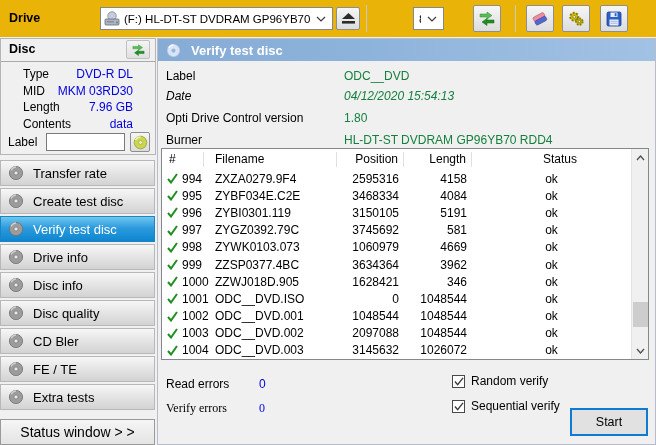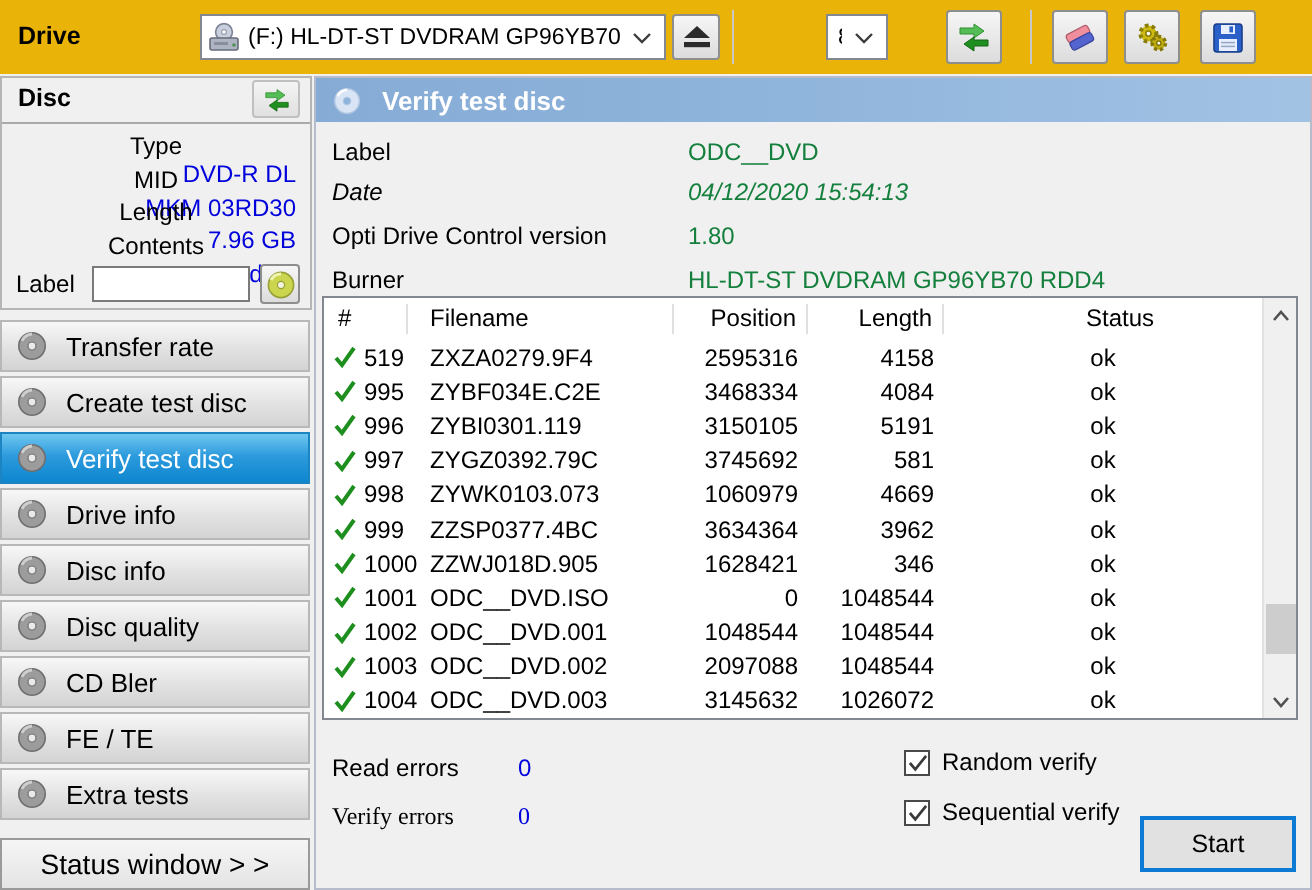--- a/index.html
+++ b/index.html
@@ -34,7 +34,7 @@
   .disc-refresh{position:absolute;right:5px;top:1px;width:24px;height:19px;display:flex;align-items:center;justify-content:center;background:linear-gradient(#f4f4f4,#e0e0e0);border:1px solid #c0c0c0;border-radius:2px;cursor:pointer;}
   .disc-div{position:absolute;left:0;top:22px;width:100%;height:1px;background:#a9a9a9;}
   .disc-fields{position:absolute;left:0;top:27px;width:100%;}
-  .d-row{display:flex;height:16.6px;align-items:center;padding:0 7px;flex-direction:column;}
+  .d-row{display:flex;height:16.6px;align-items:center;padding:0 22px;}
   .d-row .dl{color:#000;}
   .d-row .dv{margin-left:auto;color:#0000dc;}
   .label-row{position:absolute;left:0;top:92px;width:100%;height:22px;display:flex;align-items:center;padding:0 5px 0 7px;}

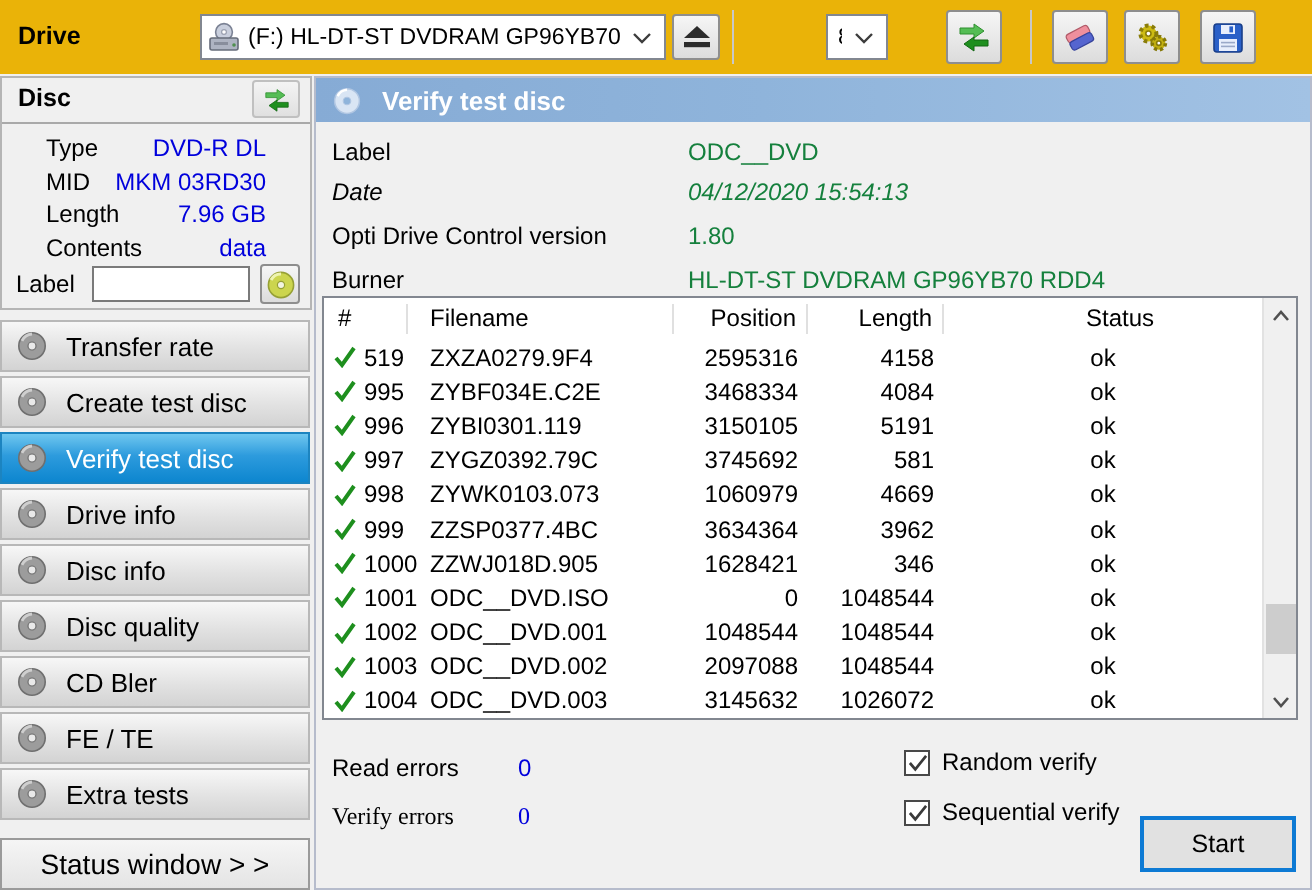--- a/index.html
+++ b/index.html
@@ -404,7 +404,7 @@
                   <polyline points="1,6 4,9.5 10,1" fill="none" stroke="#1e8f1e" stroke-width="2"></polyline>
                 </svg>
               </span>
-              <span>519</span>
+              <span>994</span>
             </div>
             <div class="c-file">ZXZA0279.9F4</div>
             <div class="c-pos">2595316</div>

